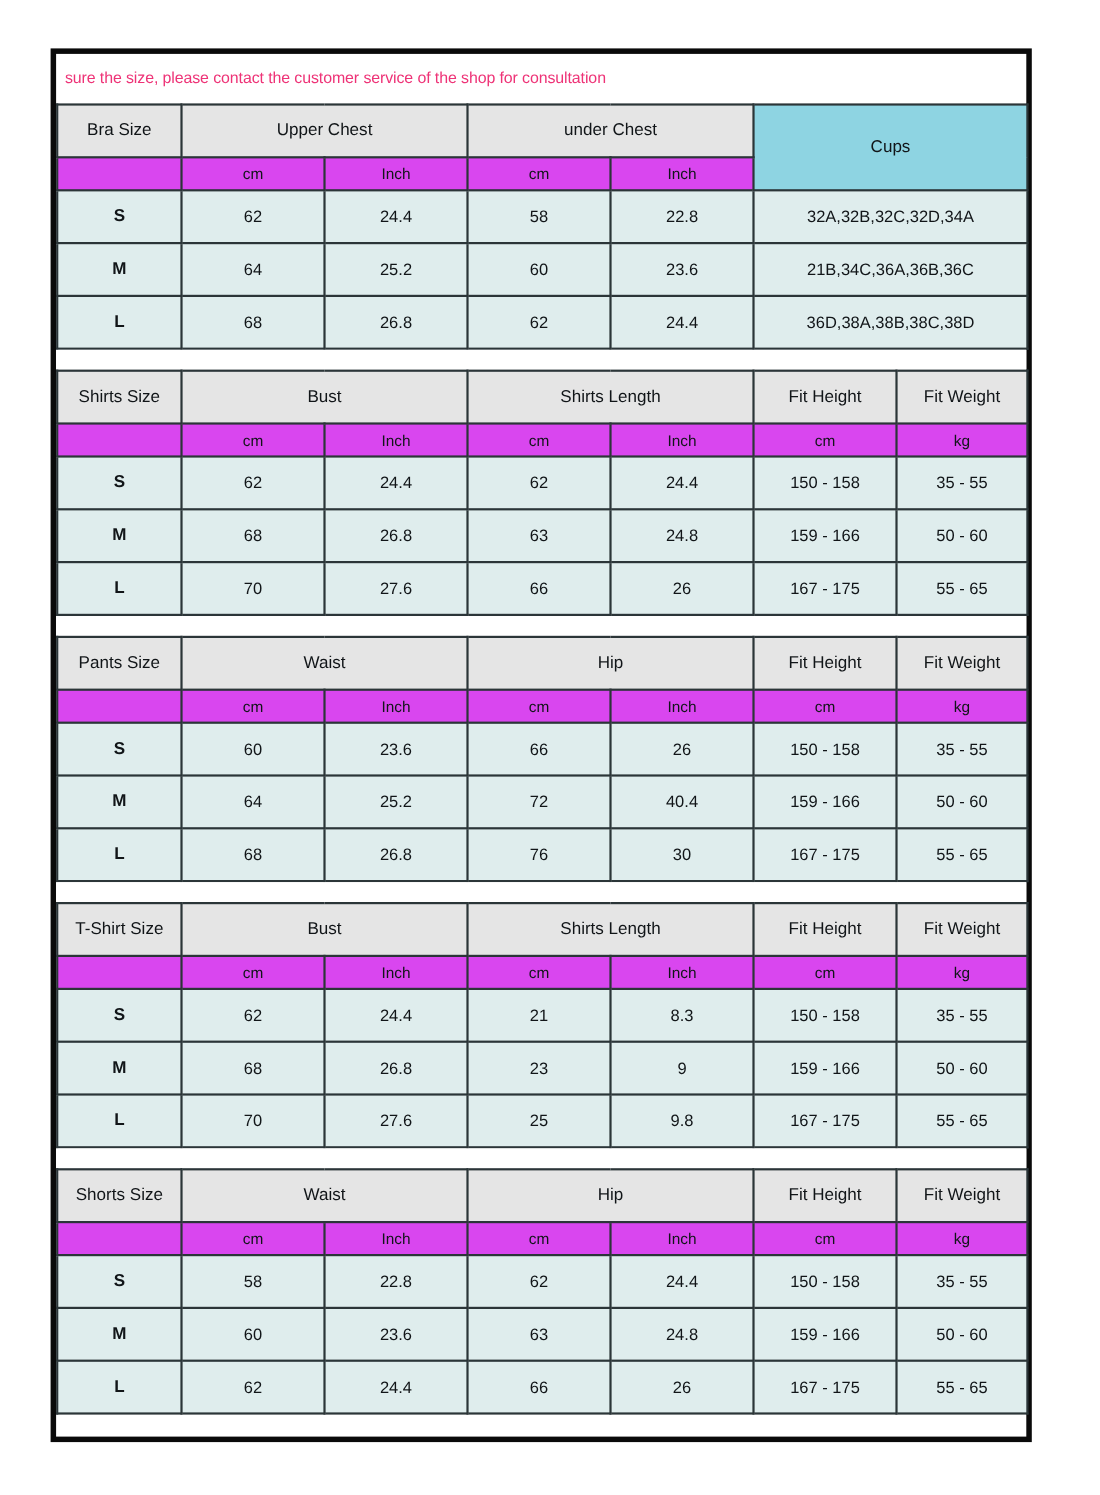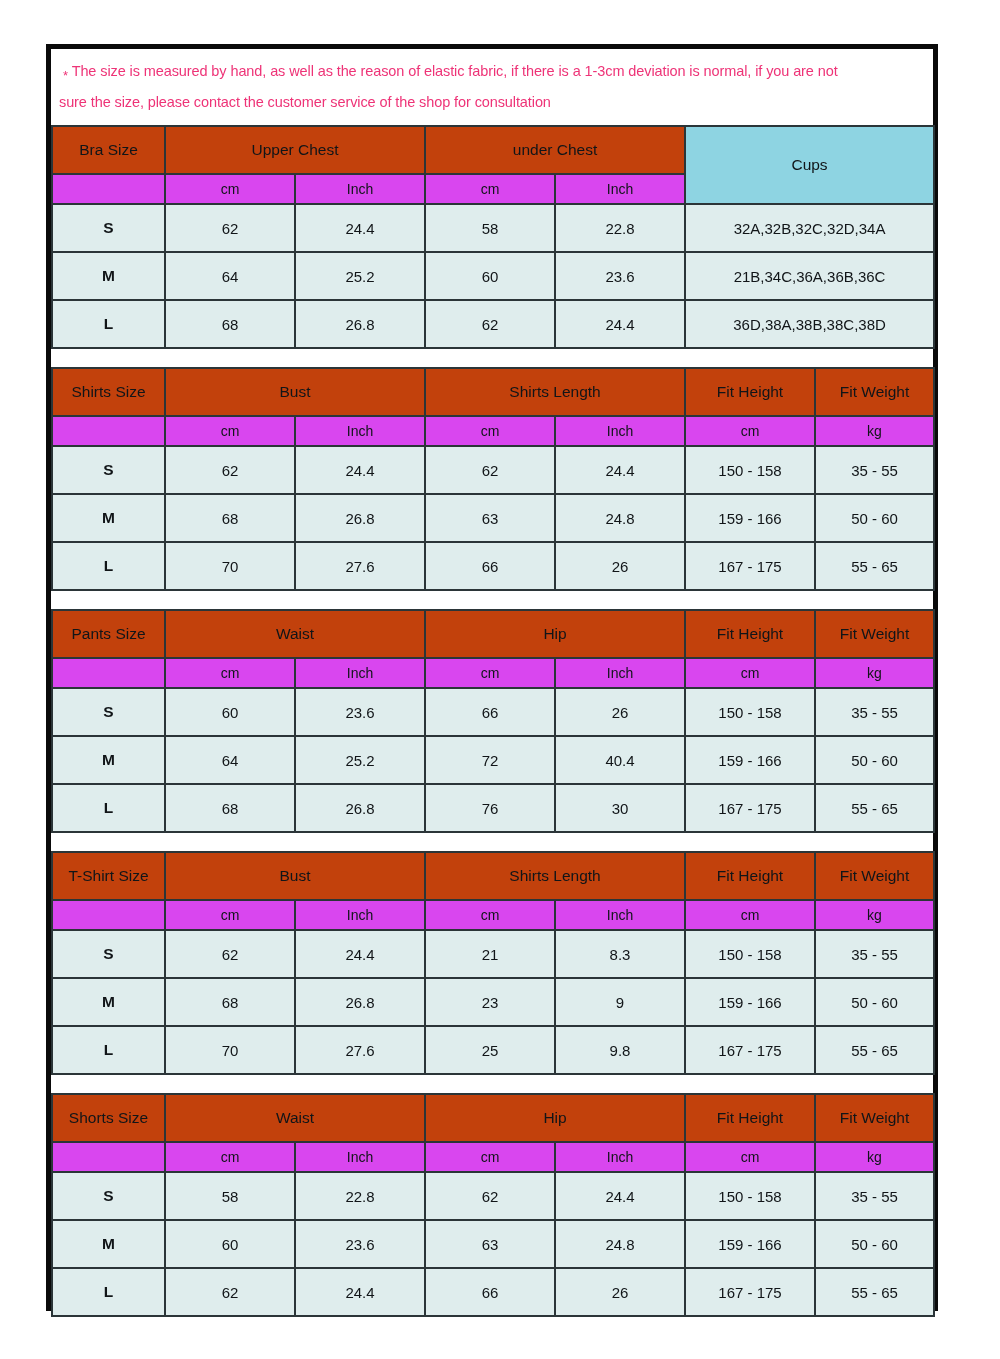--- a/index.html
+++ b/index.html
@@ -94,7 +94,6 @@
 <div id="frame">
 
   <div class="note">
-    <span class="note-line-1"><span class="star">*</span><span> The size is measured by hand, as well as the reason of elastic fabric, if there is a 1-3cm deviation is normal, if you are not</span></span>
     <span class="note-line-2">sure the size, please contact the customer service of the shop for consultation</span>
   </div>
 

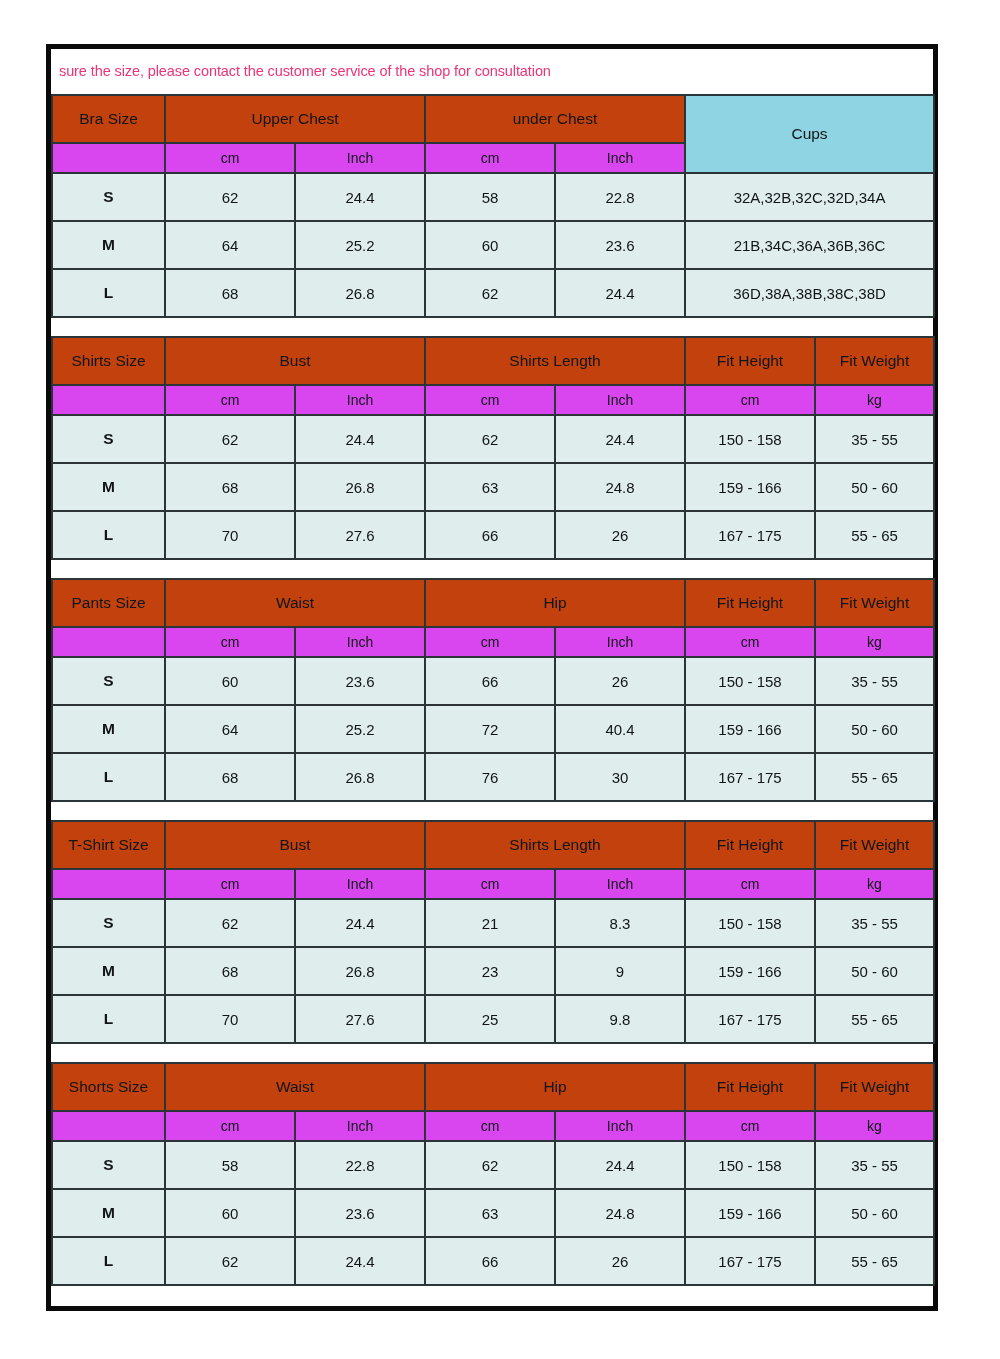--- a/index.html
+++ b/index.html
@@ -54,7 +54,7 @@
 
   
   .size-table tr.hdr td {
-    background: #c2410c;
+    background: #e5e5e5;
     height: 48px;
     font-size: 15.5px;
   }

